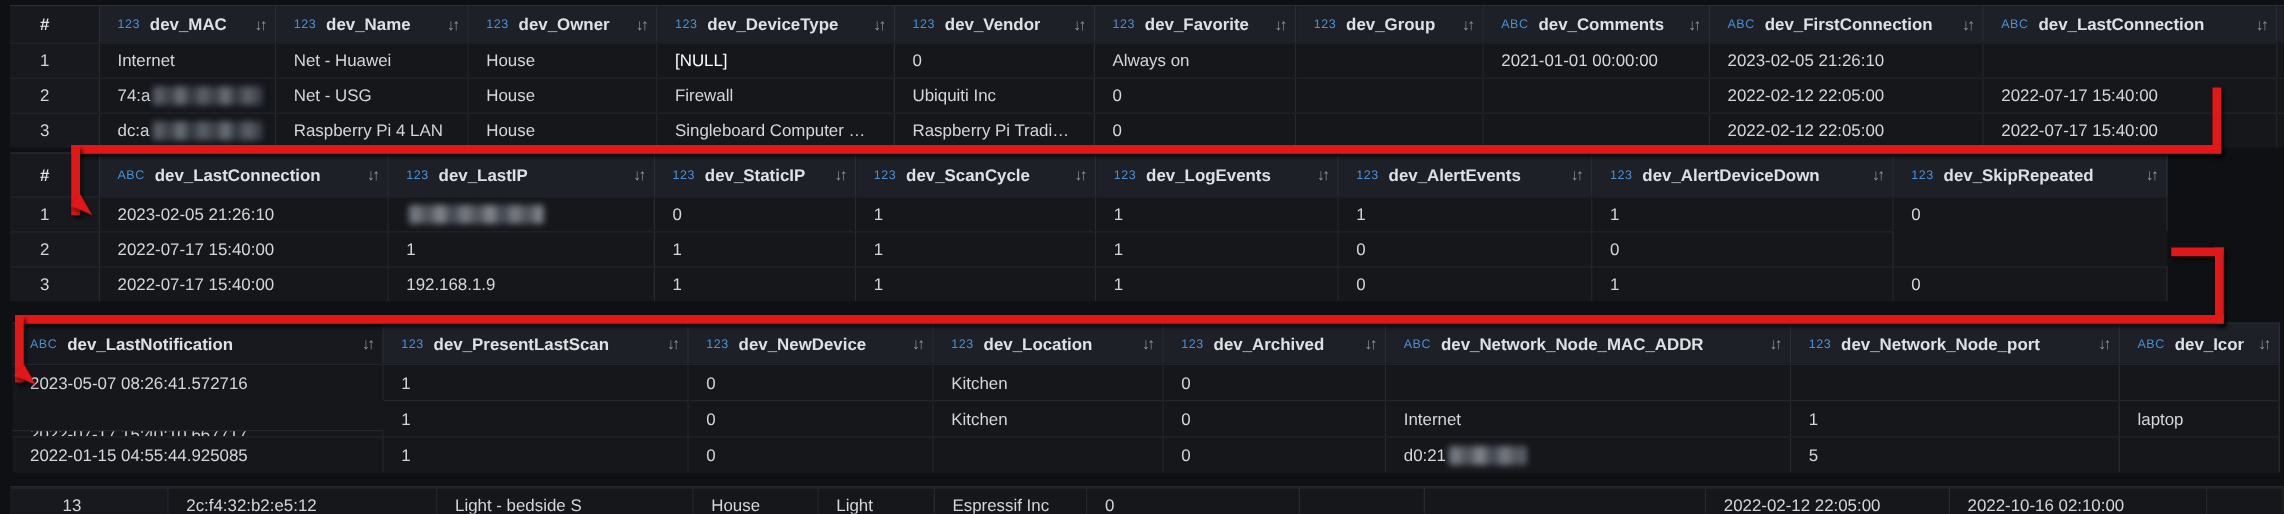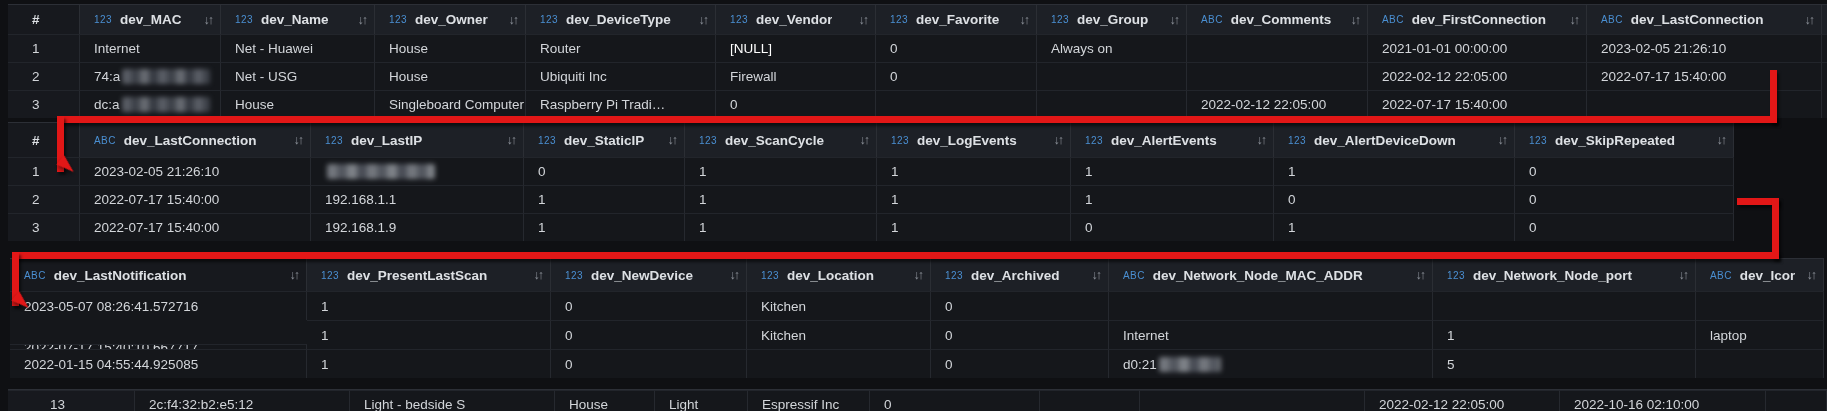--- a/index.html
+++ b/index.html
@@ -125,9 +125,6 @@
             <span>House</span>
           </div>
           <div class="cell">
-            <span>Router</span>
-          </div>
-          <div class="cell">
             <span class="dim">[NULL]</span>
           </div>
           <div class="cell">

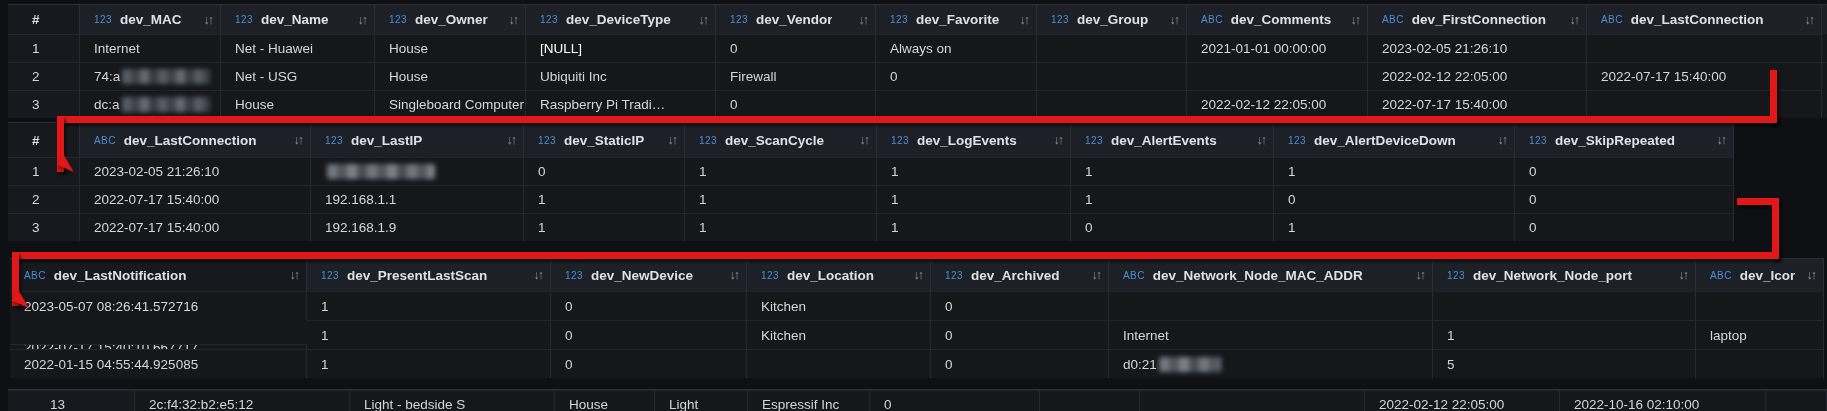--- a/index.html
+++ b/index.html
@@ -157,10 +157,10 @@
             <span>House</span>
           </div>
           <div class="cell">
+            <span>Firewall</span>
+          </div>
+          <div class="cell">
             <span>Ubiquiti Inc</span>
-          </div>
-          <div class="cell">
-            <span>Firewall</span>
           </div>
           <div class="cell">
             <span>0</span>

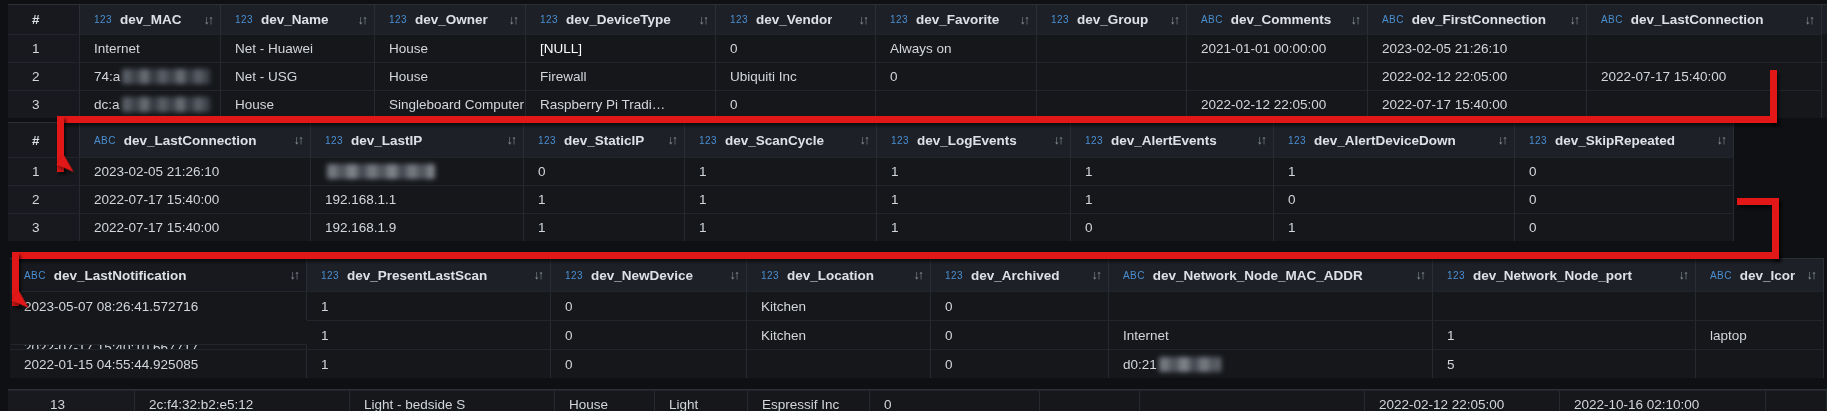--- a/index.html
+++ b/index.html
@@ -184,6 +184,9 @@
             <span class="blur" style="width: 88px;"></span>
           </div>
           <div class="cell">
+            <span>Raspberry Pi 4 LAN</span>
+          </div>
+          <div class="cell">
             <span>House</span>
           </div>
           <div class="cell">

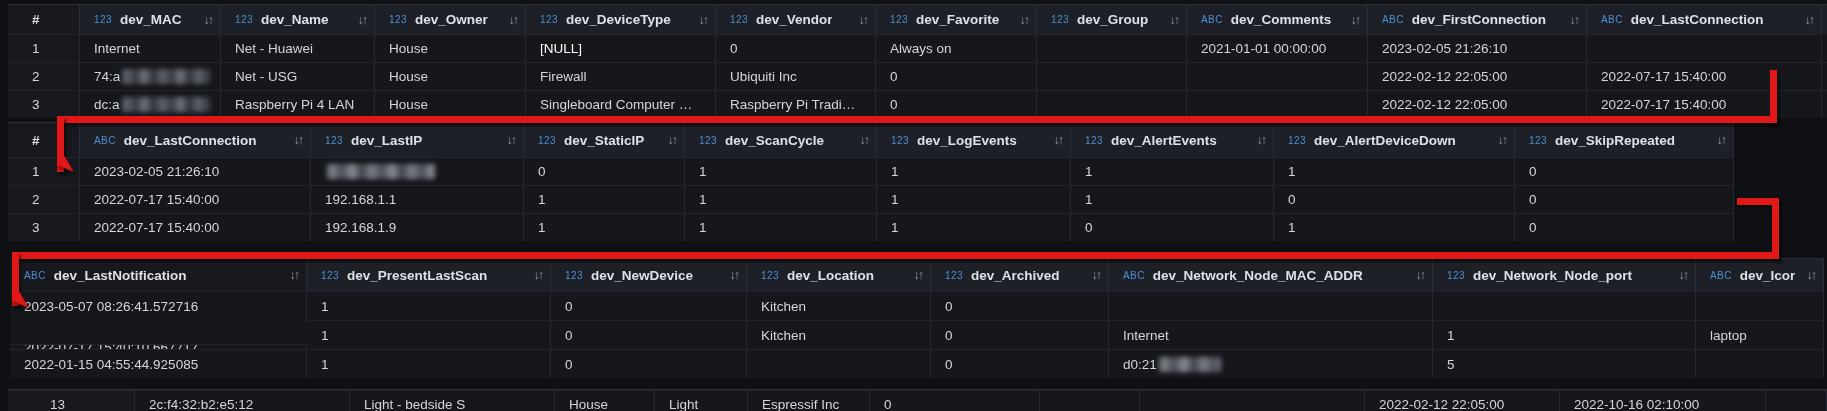--- a/index.html
+++ b/index.html
@@ -292,9 +292,6 @@
             <span>2022-07-17 15:40:00</span>
           </div>
           <div class="cell">
-            <span>192.168.1.1</span>
-          </div>
-          <div class="cell">
             <span>1</span>
           </div>
           <div class="cell">

